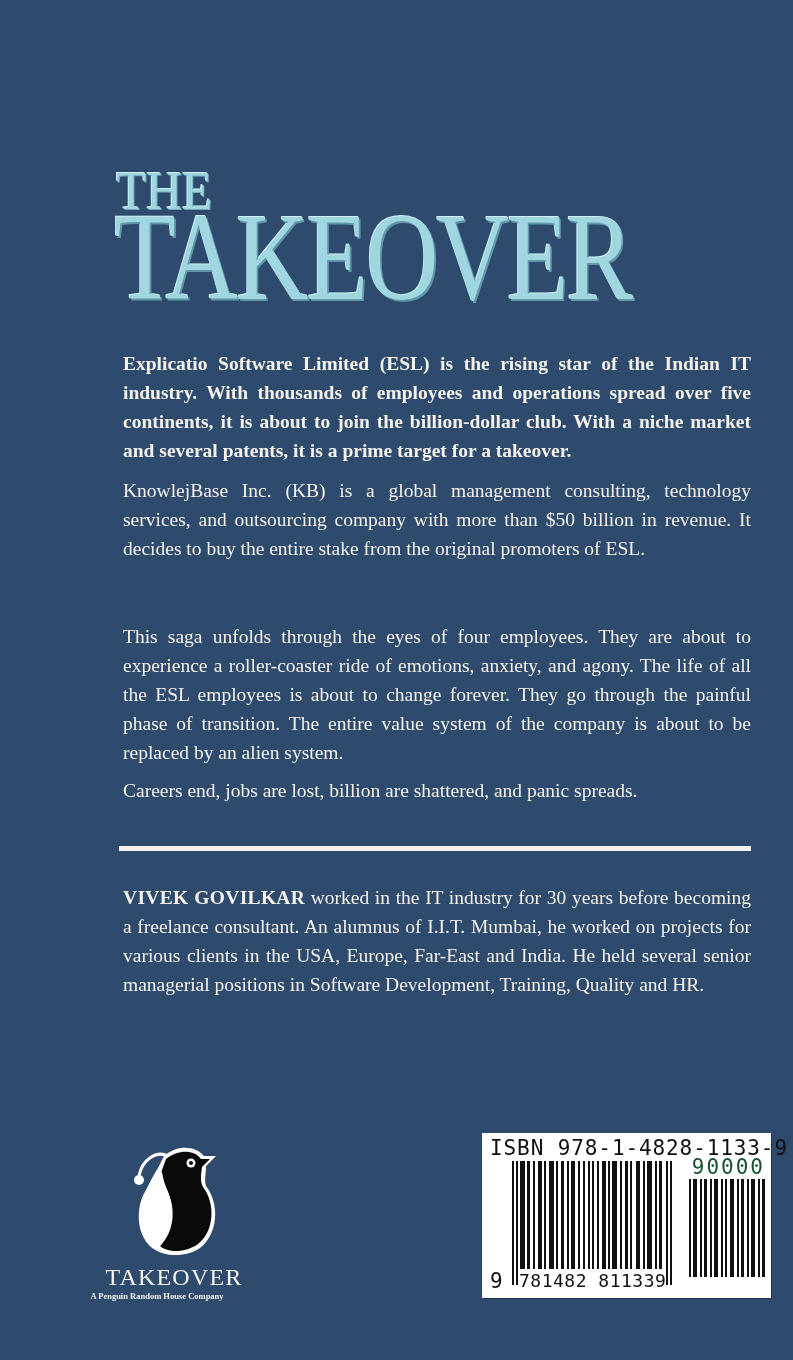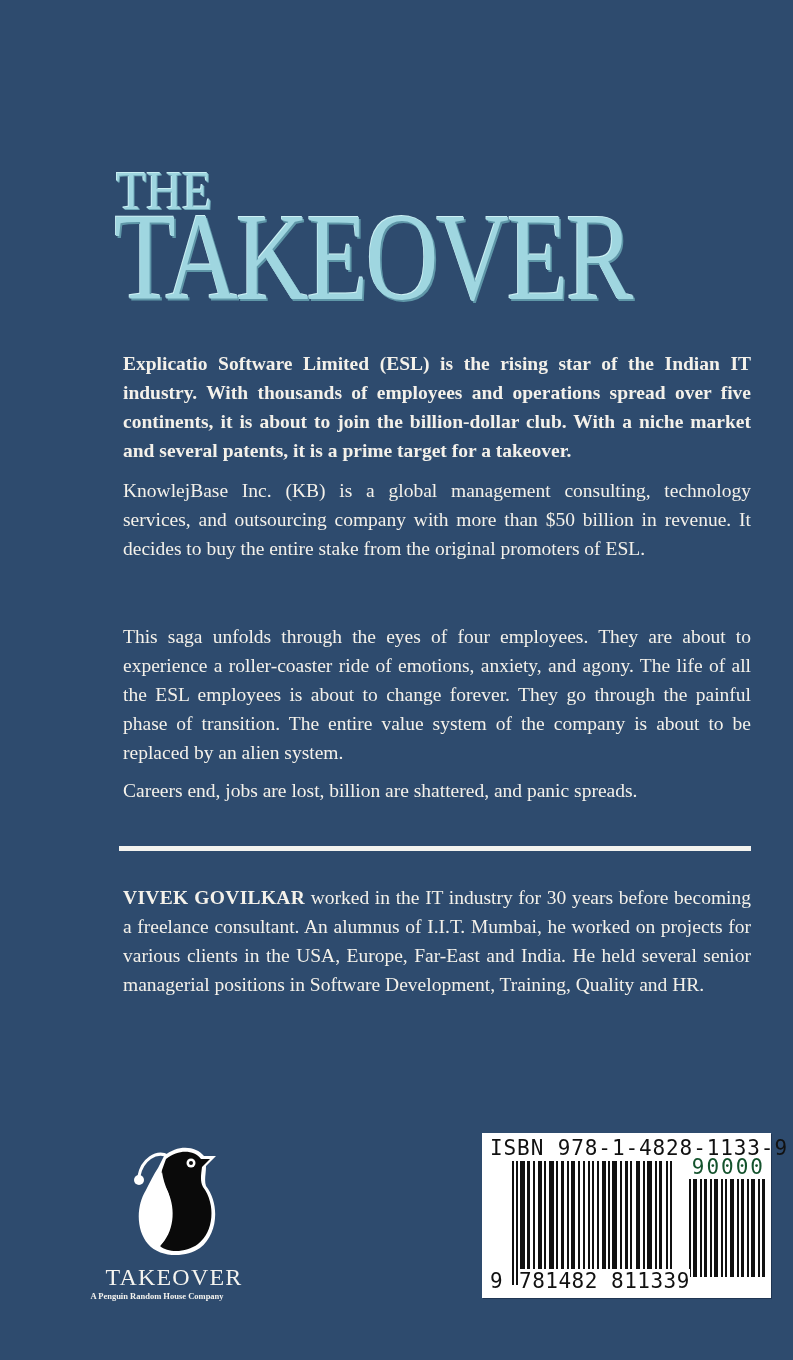--- a/index.html
+++ b/index.html
@@ -156,7 +156,7 @@
       left: 37px;
       top: 136px;
       font-family: "DejaVu Sans Mono", "Liberation Mono", monospace;
-      font-size: 21px;
+      font-size: 18px;
       line-height: 24px;
       color: #111;
       letter-spacing: 0.5px;

